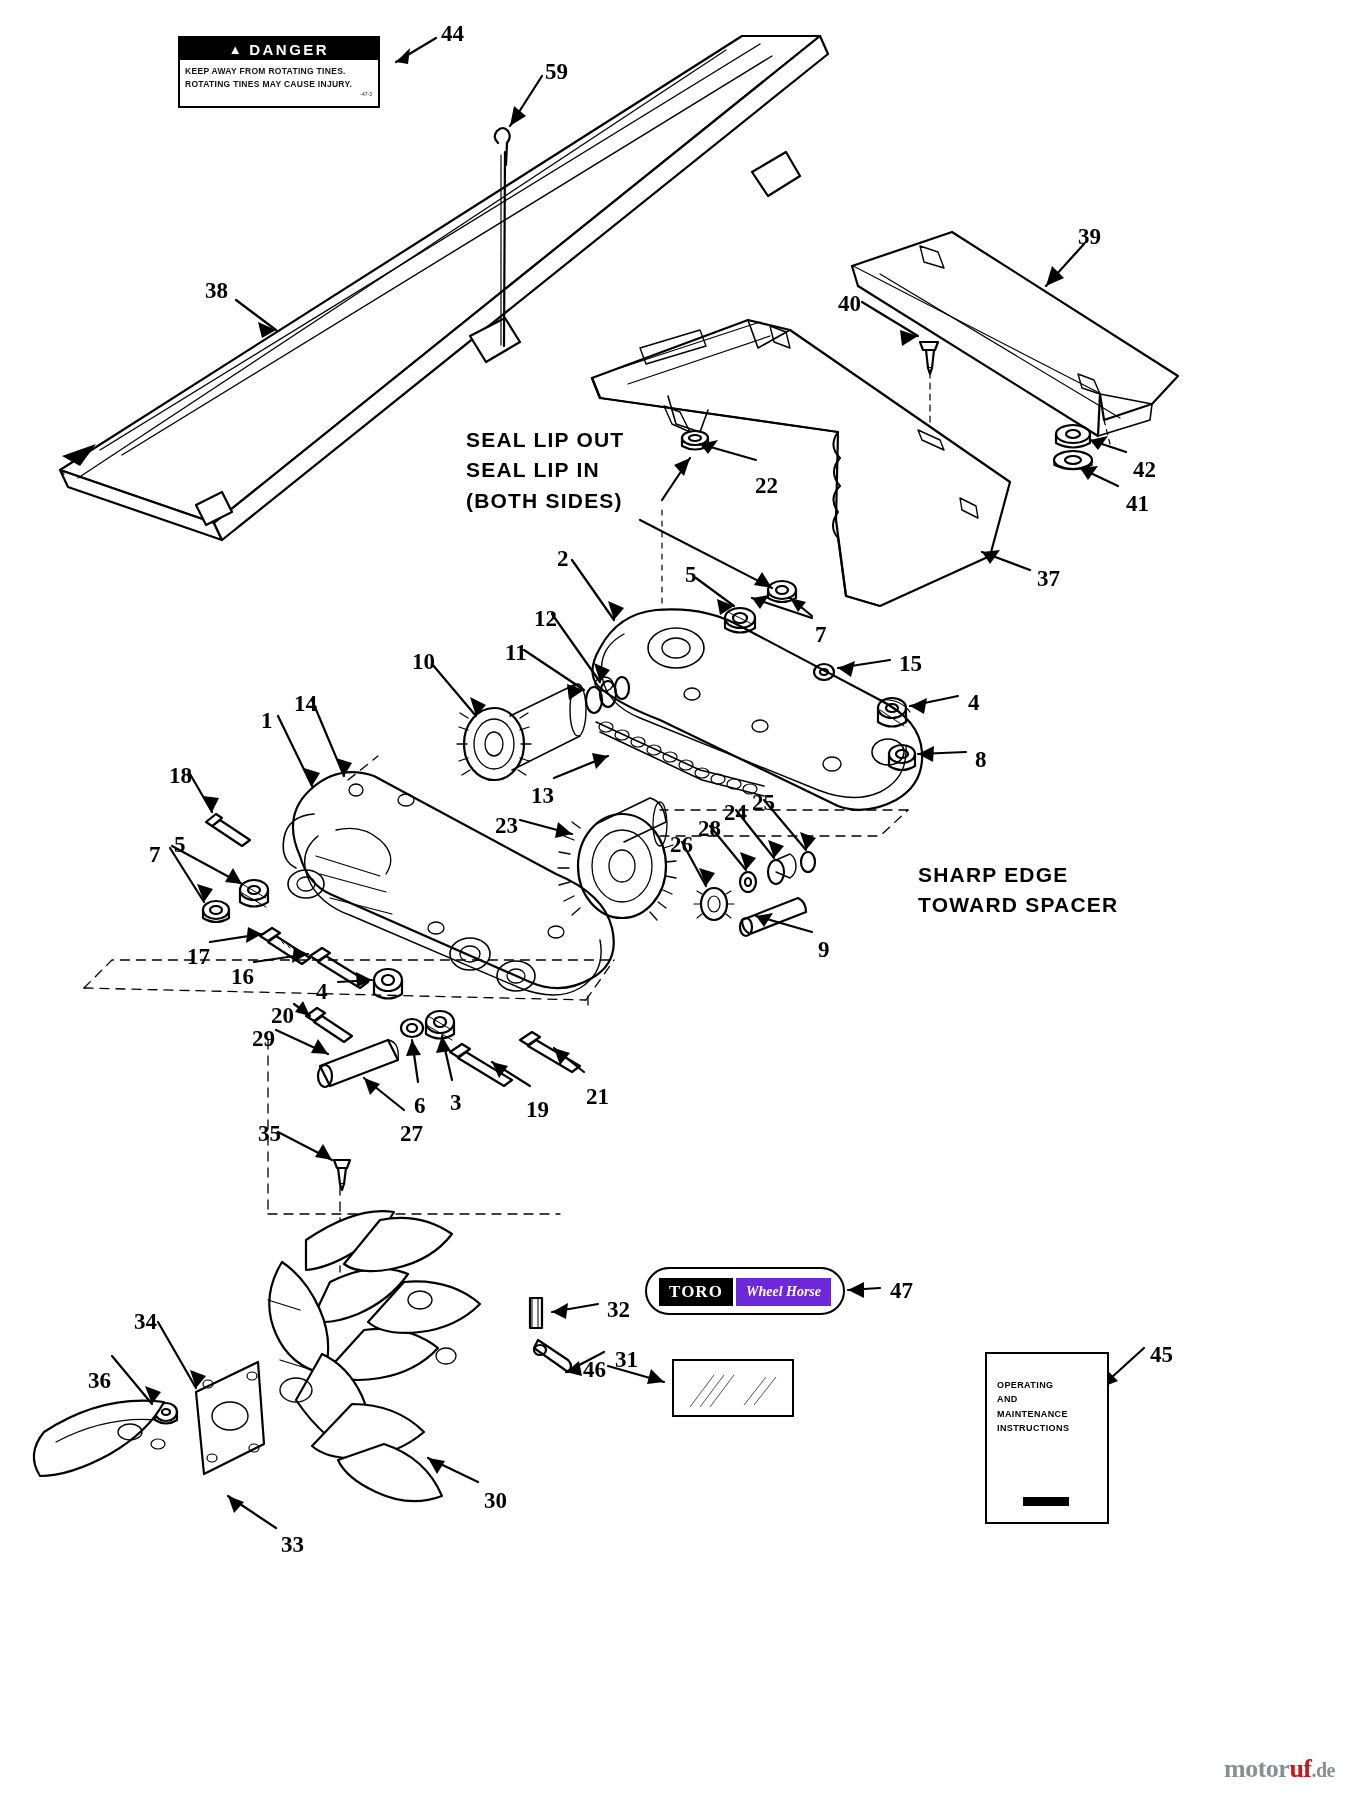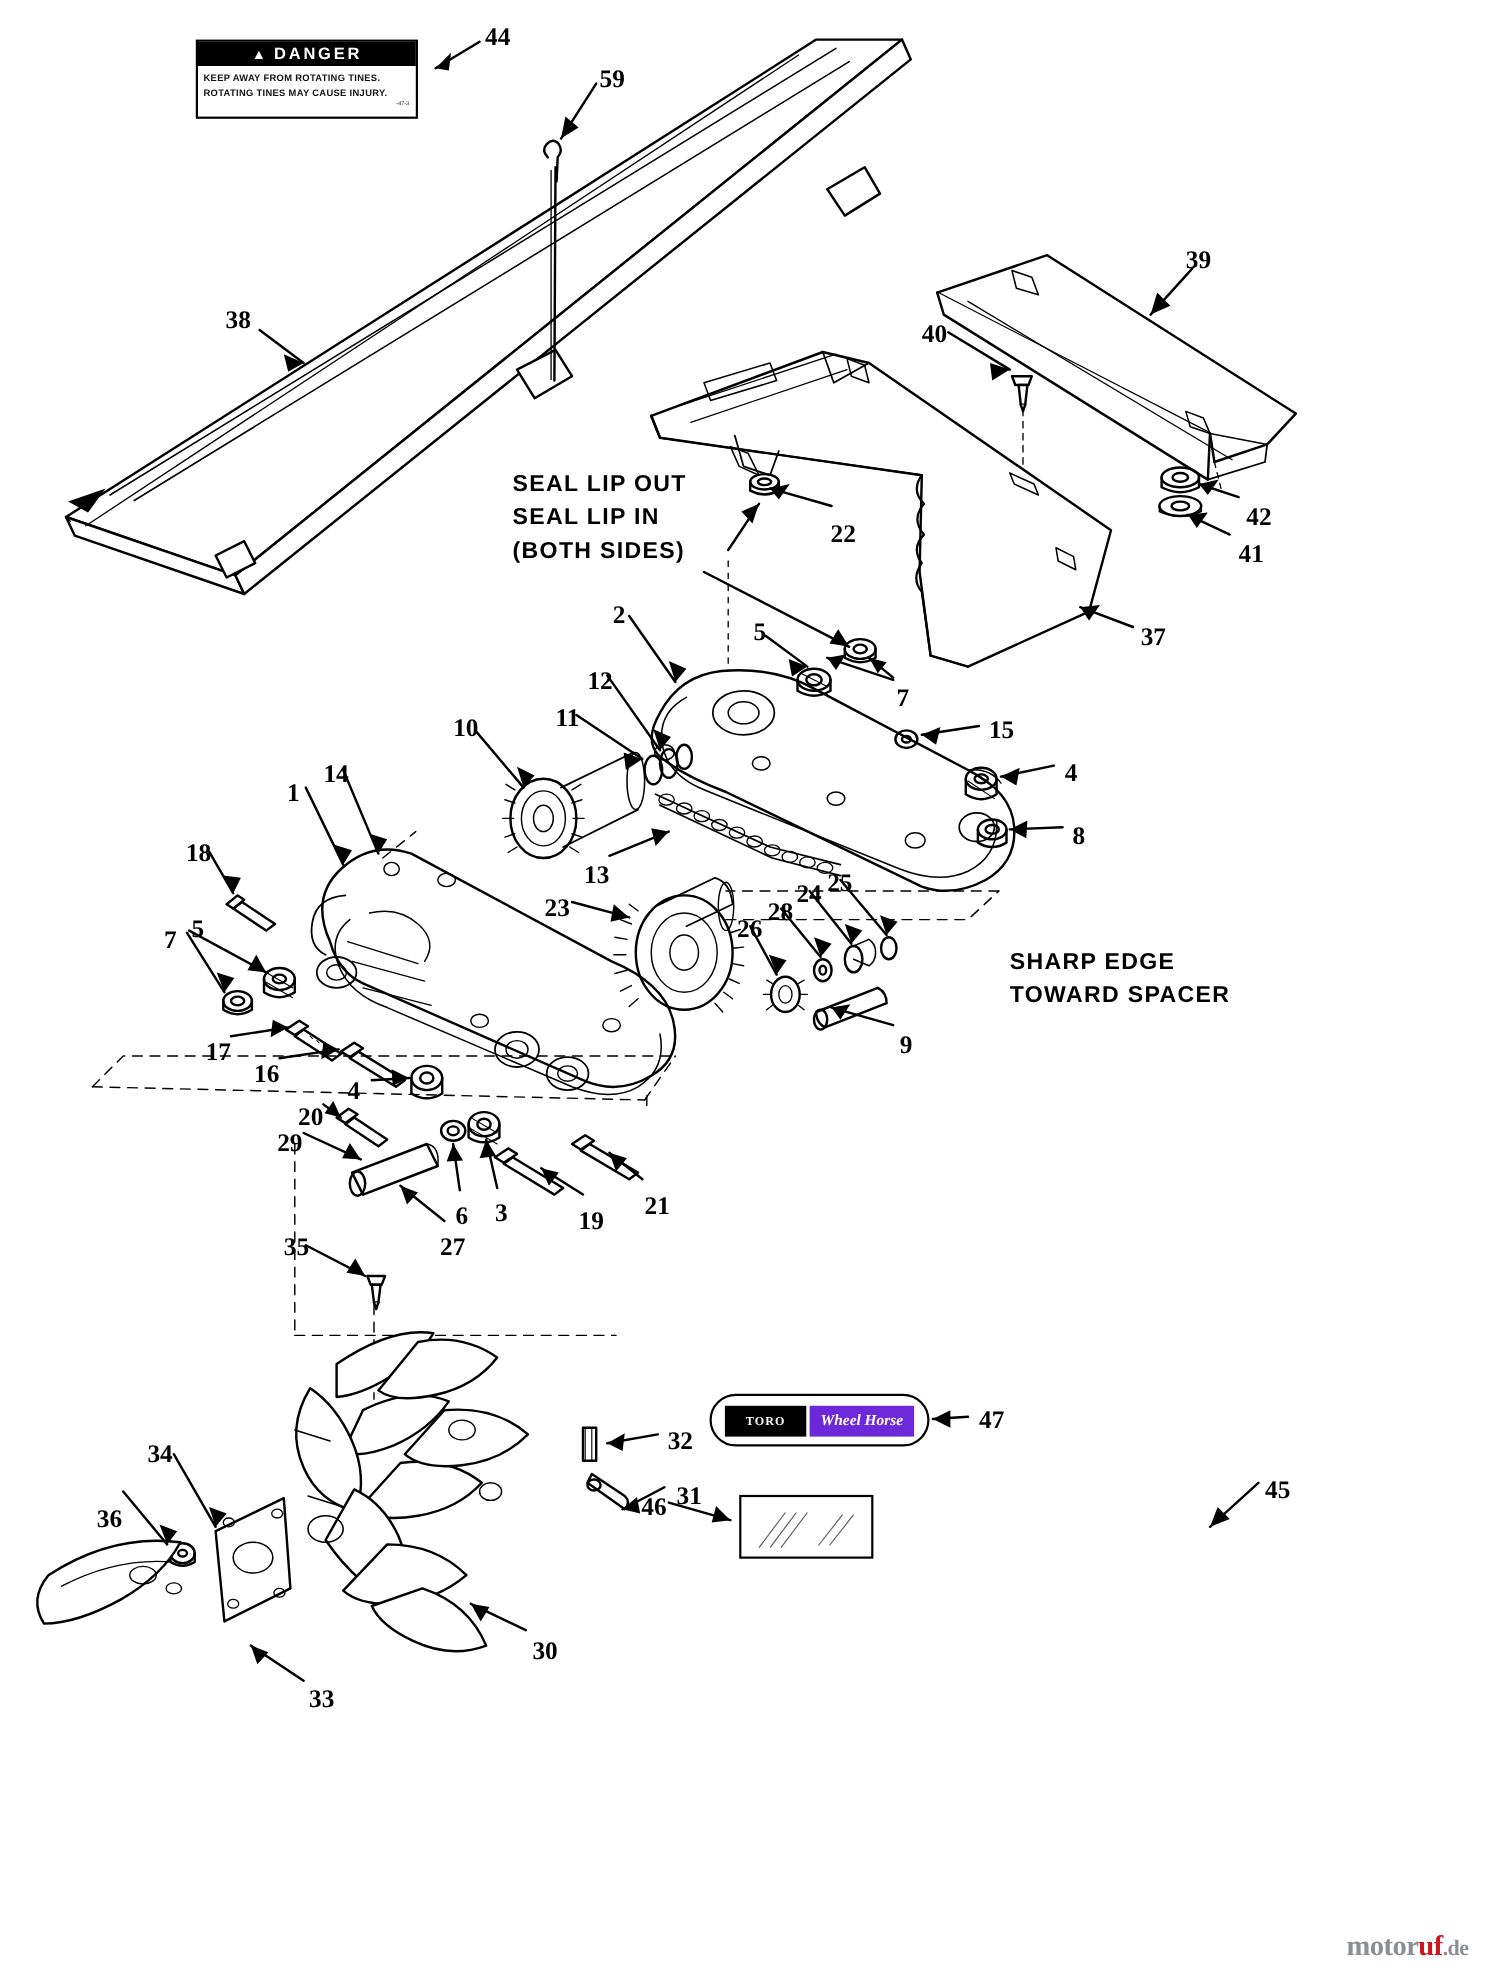--- a/index.html
+++ b/index.html
@@ -111,7 +111,7 @@
     justify-content: center;
     font-family: "Liberation Serif", serif;
     font-weight: bold;
-    font-size: 11px;
+    font-size: 17px;
     letter-spacing: 1px;
   }
   .decal-toro .model {

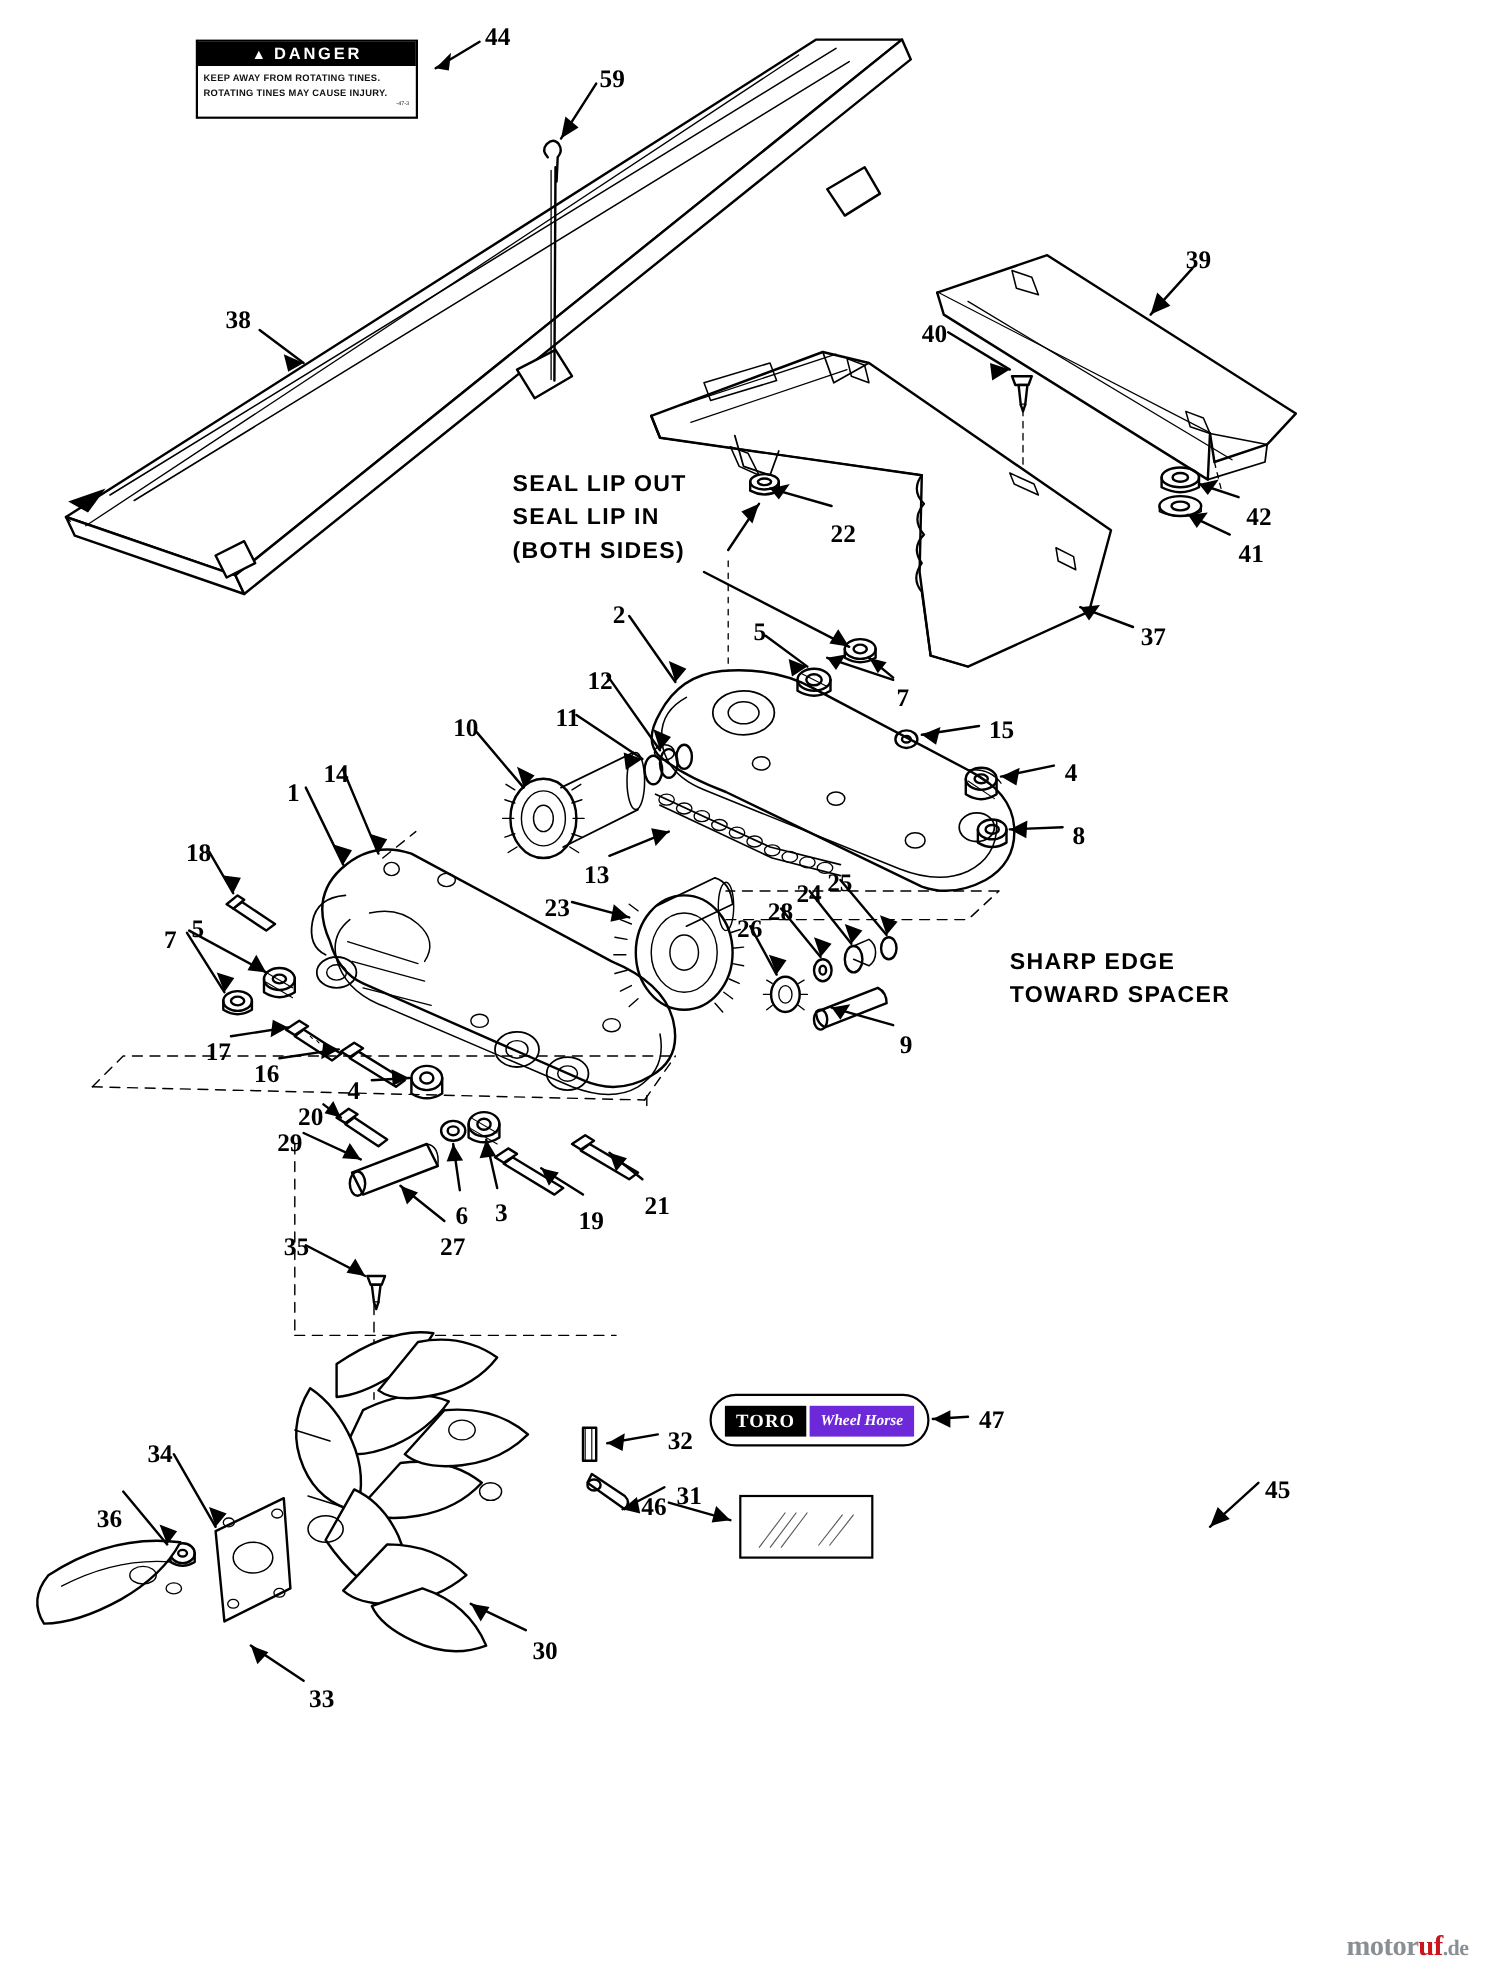--- a/index.html
+++ b/index.html
@@ -727,6 +727,15 @@
     </svg>
   </div>
 
+  <div class="manual">
+    <div class="mtitle">
+      <div>OPERATING</div>
+      <div>AND</div>
+      <div>MAINTENANCE</div>
+      <div>INSTRUCTIONS</div>
+    </div>
+    <div class="mlogo"></div>
+  </div>
 
   <div class="note" style="left:466px; top:425px;">
     <div>SEAL LIP OUT</div>

